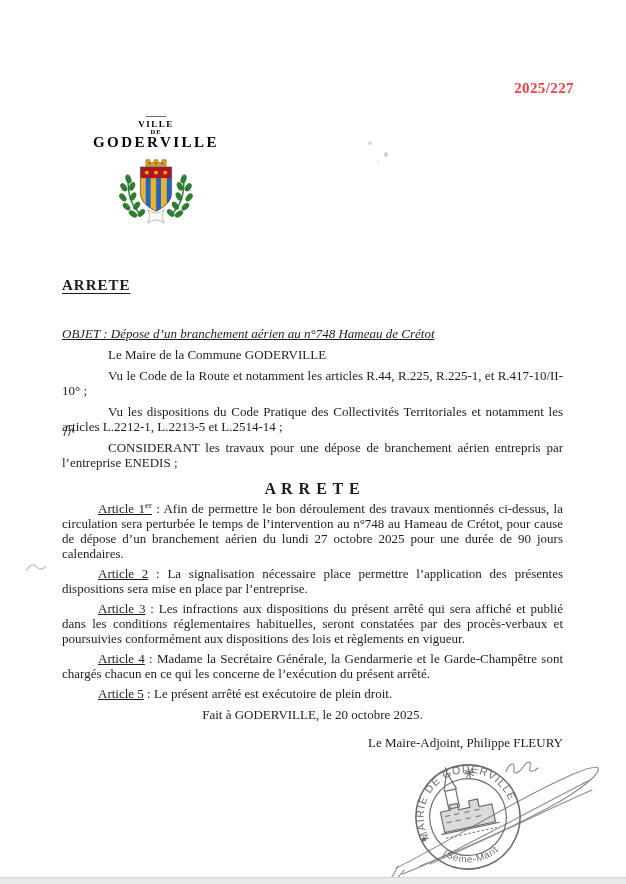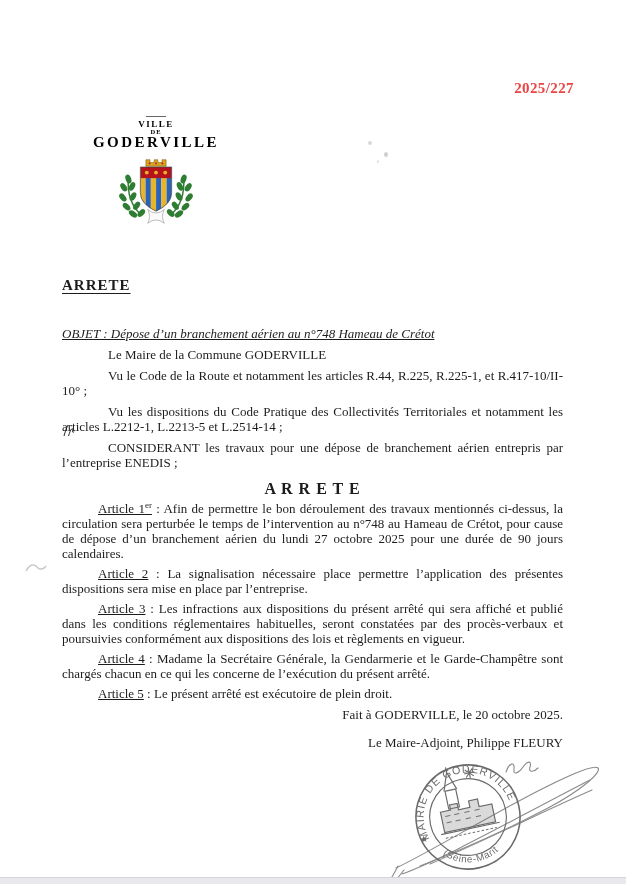--- a/index.html
+++ b/index.html
@@ -43,7 +43,7 @@
   .article { margin:5px 0 0 !important; }
   .art-label { text-decoration:underline; }
   .article sup { font-size:9px; line-height:0; }
-  .closing-fait { margin:6px 0 0; text-align:right; }
+  .closing-fait { margin:6px 0 0; text-align:center; }
   .closing-sign { margin:13px 0 0; text-align:right; }
 
   .stamp { position:absolute; left:403px; top:752px; transform:rotate(-12deg); }

